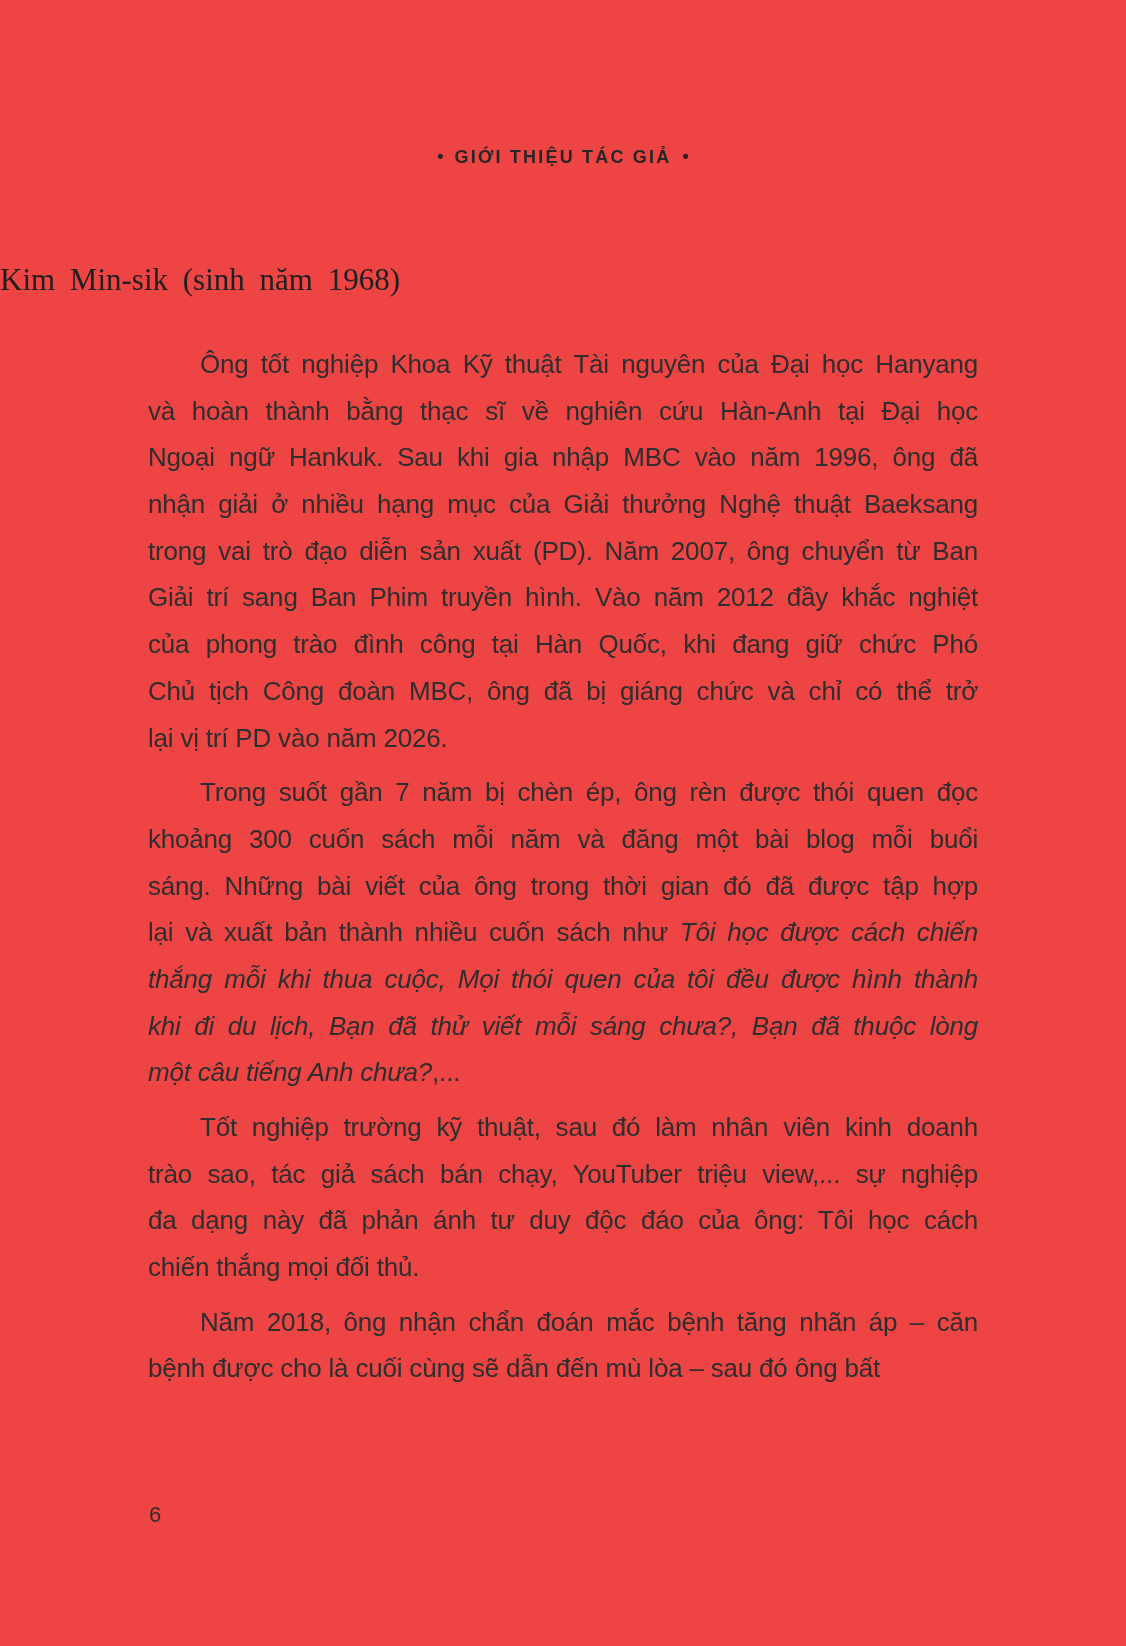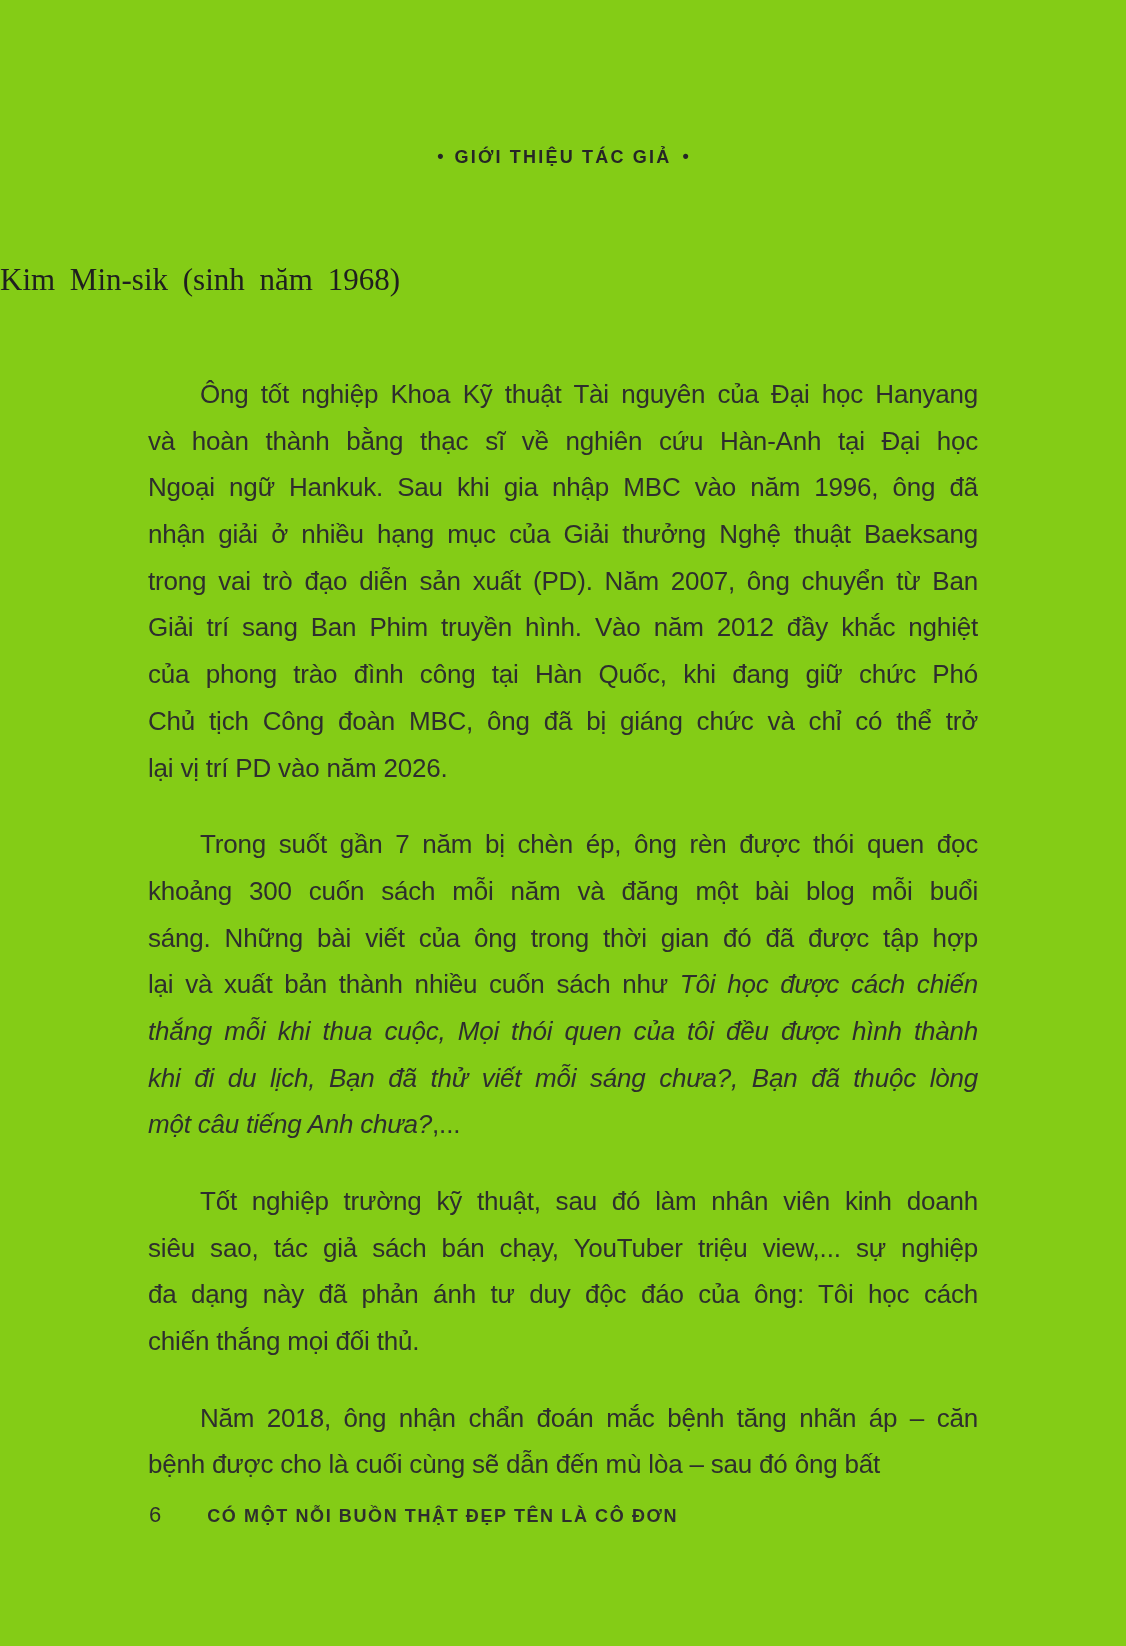--- a/index.html
+++ b/index.html
@@ -12,7 +12,7 @@
     position: relative;
     width: 1126px;
     height: 1646px;
-    background: #84cc16;
+    background: #ef4444;
     font-family: "Liberation Sans", sans-serif;
     color: #2e2e2e;
     overflow: hidden;

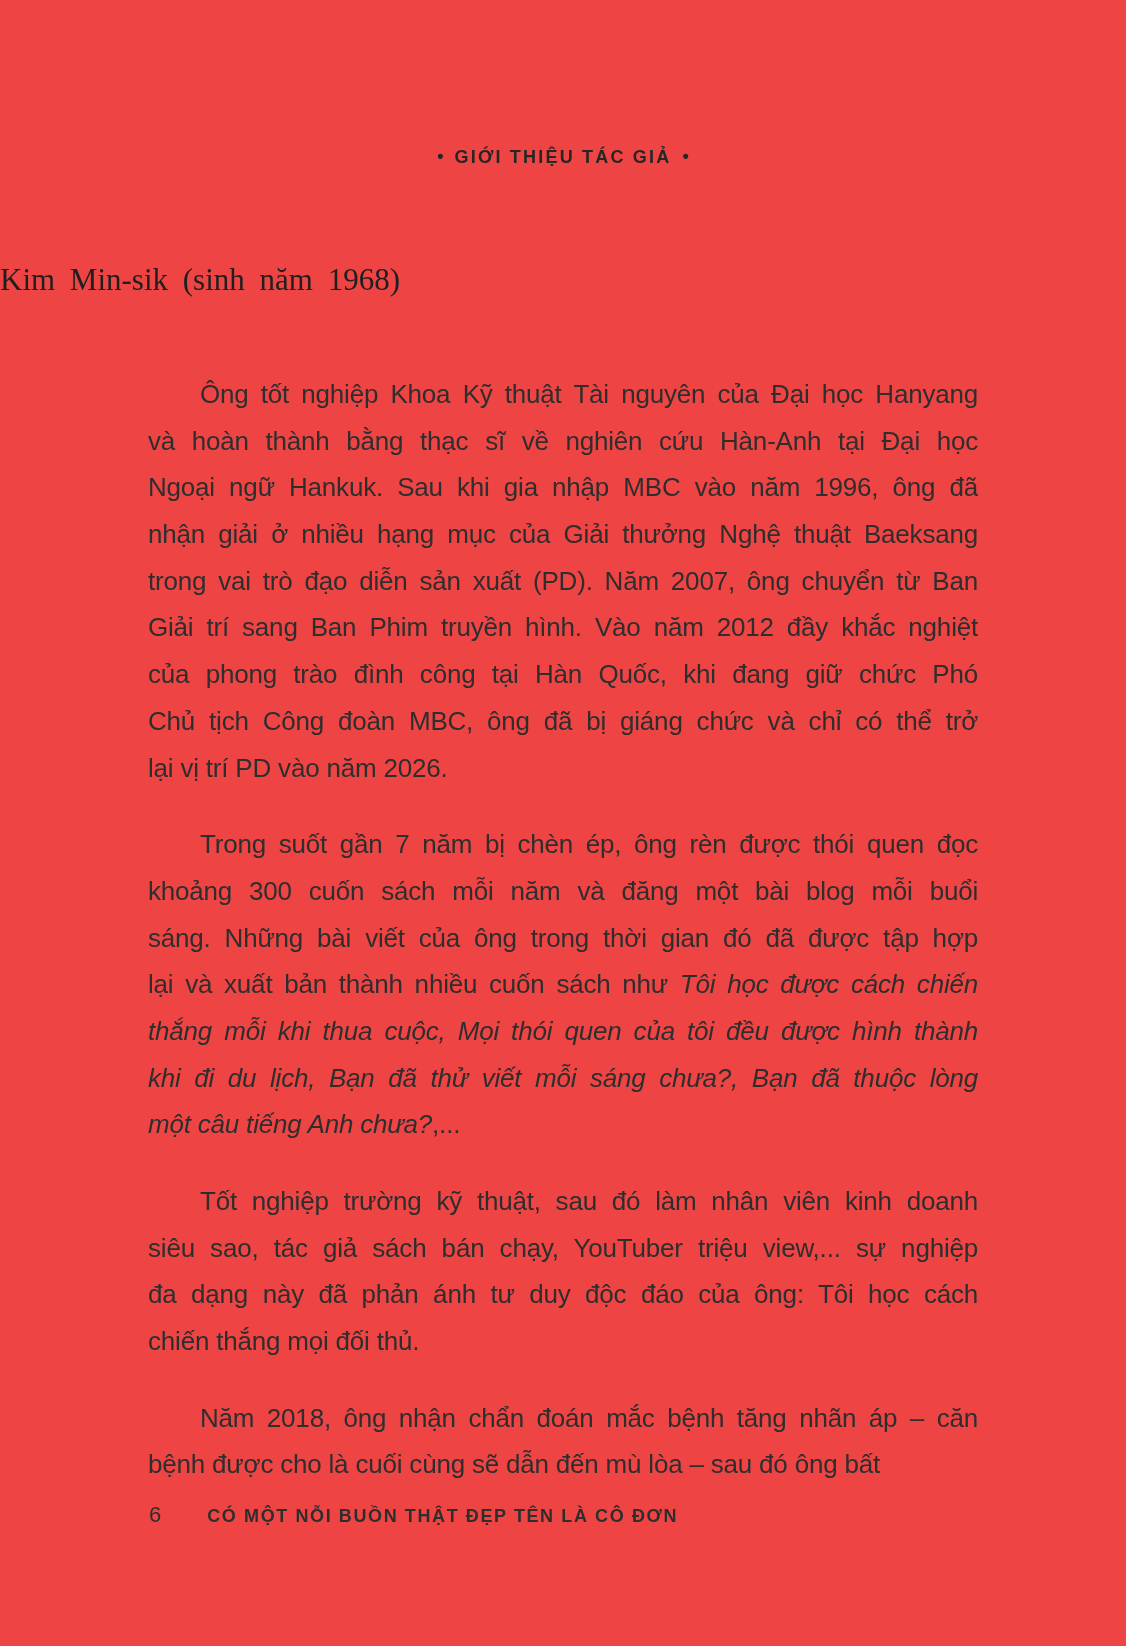--- a/index.html
+++ b/index.html
@@ -69,7 +69,6 @@
   }
   .line.first {
     padding-left: 52px;
-    margin-top: 30px;
   }
   .line.last {
     text-align-last: left;

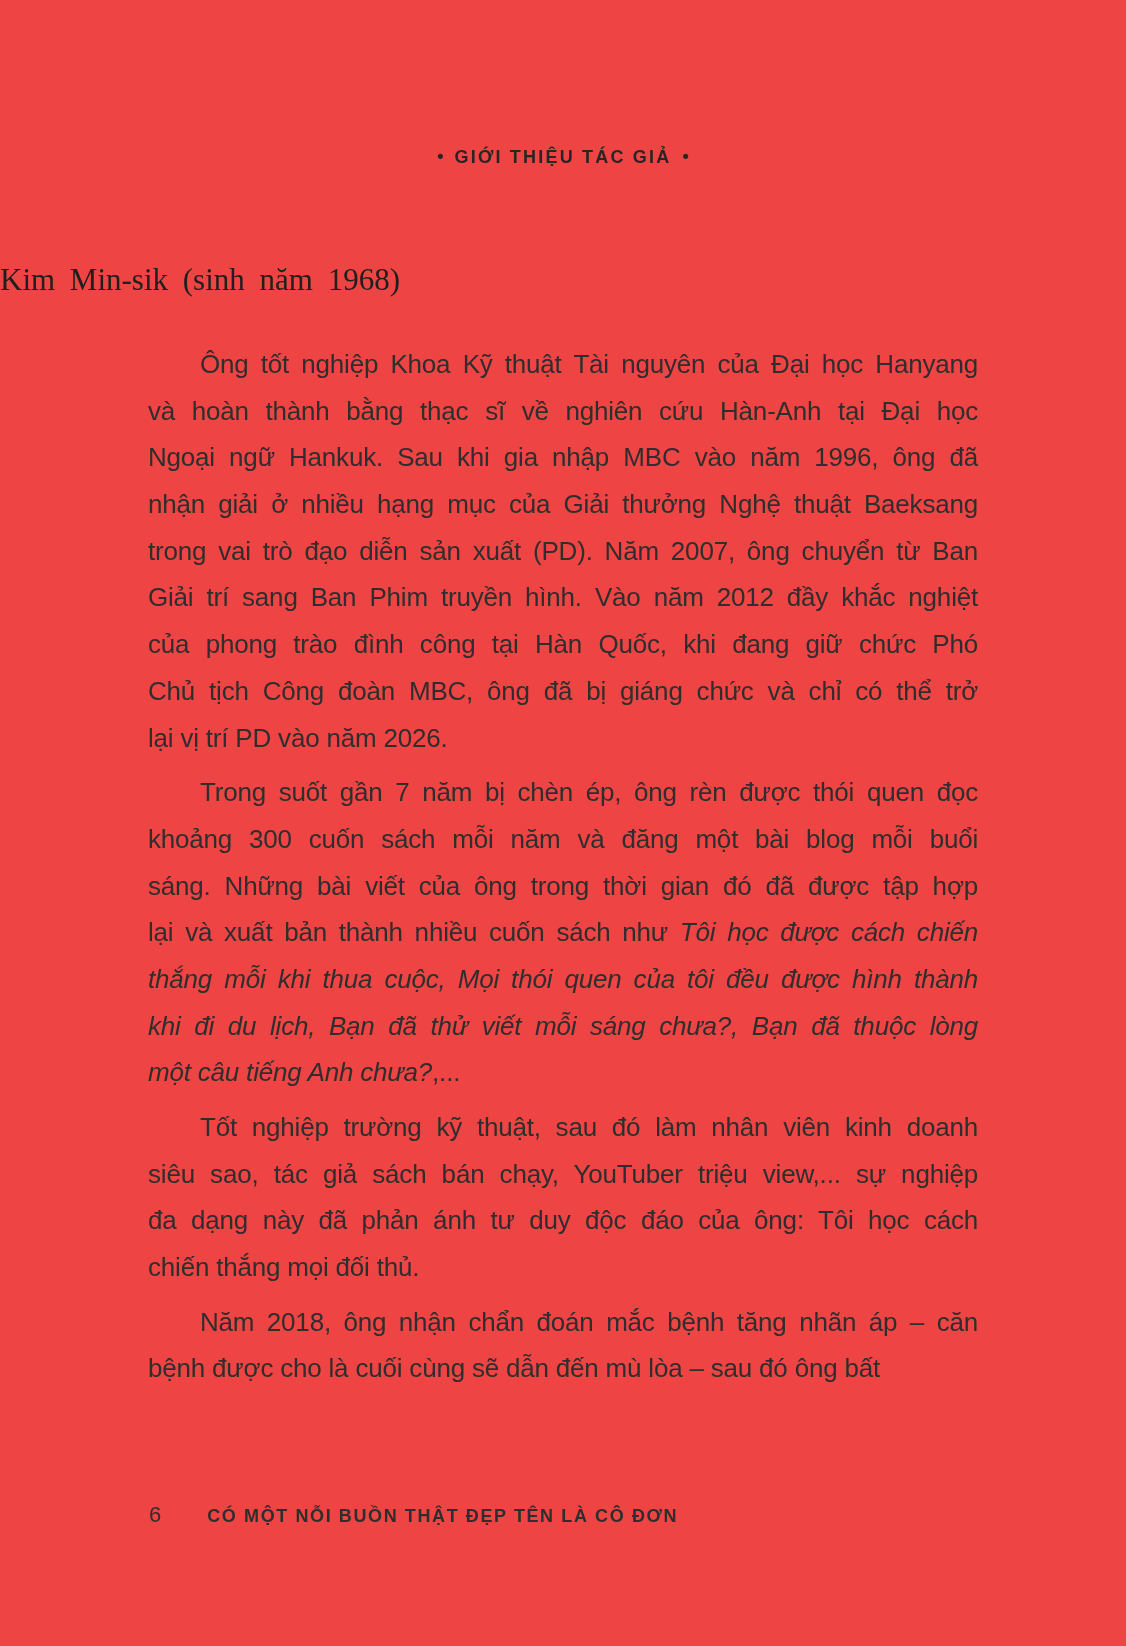--- a/index.html
+++ b/index.html
@@ -130,7 +130,7 @@
       </div>
       <div class="paragraph">
         <div class="line first"><span>Tốt nghiệp trường kỹ thuật, sau đó làm nhân viên kinh doanh</span></div>
-        <div class="line"><span>siêu sao, tác giả sách bán chạy, YouTuber triệu view,... sự nghiệp</span></div>
+        <div class="line"><span>trào sao, tác giả sách bán chạy, YouTuber triệu view,... sự nghiệp</span></div>
         <div class="line"><span>đa dạng này đã phản ánh tư duy độc đáo của ông: Tôi học cách</span></div>
         <div class="line last"><span>chiến thắng mọi đối thủ.</span></div>
       </div>

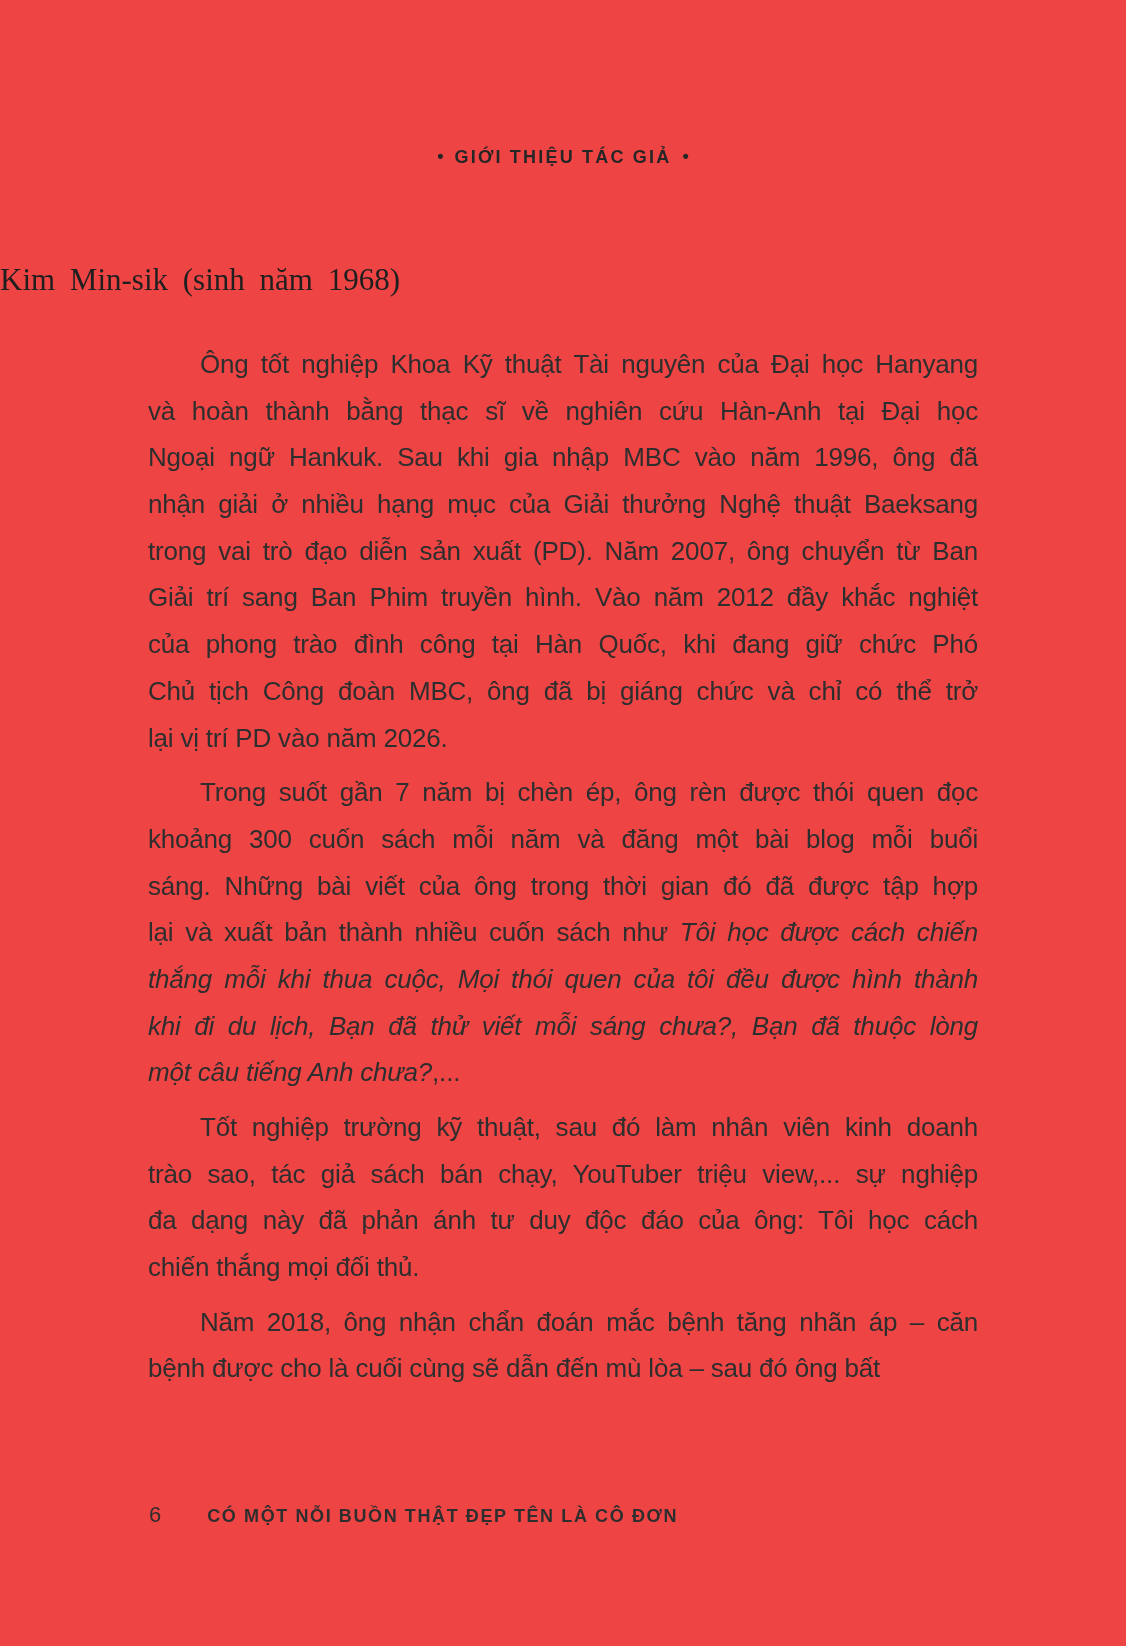--- a/index.html
+++ b/index.html
@@ -142,7 +142,6 @@
 
   <div class="footer">
     <span class="page-number">6</span>
-    <span class="running-title">CÓ MỘT NỖI BUỒN THẬT ĐẸP TÊN LÀ CÔ ĐƠN</span>
   </div>
 
 </div>

